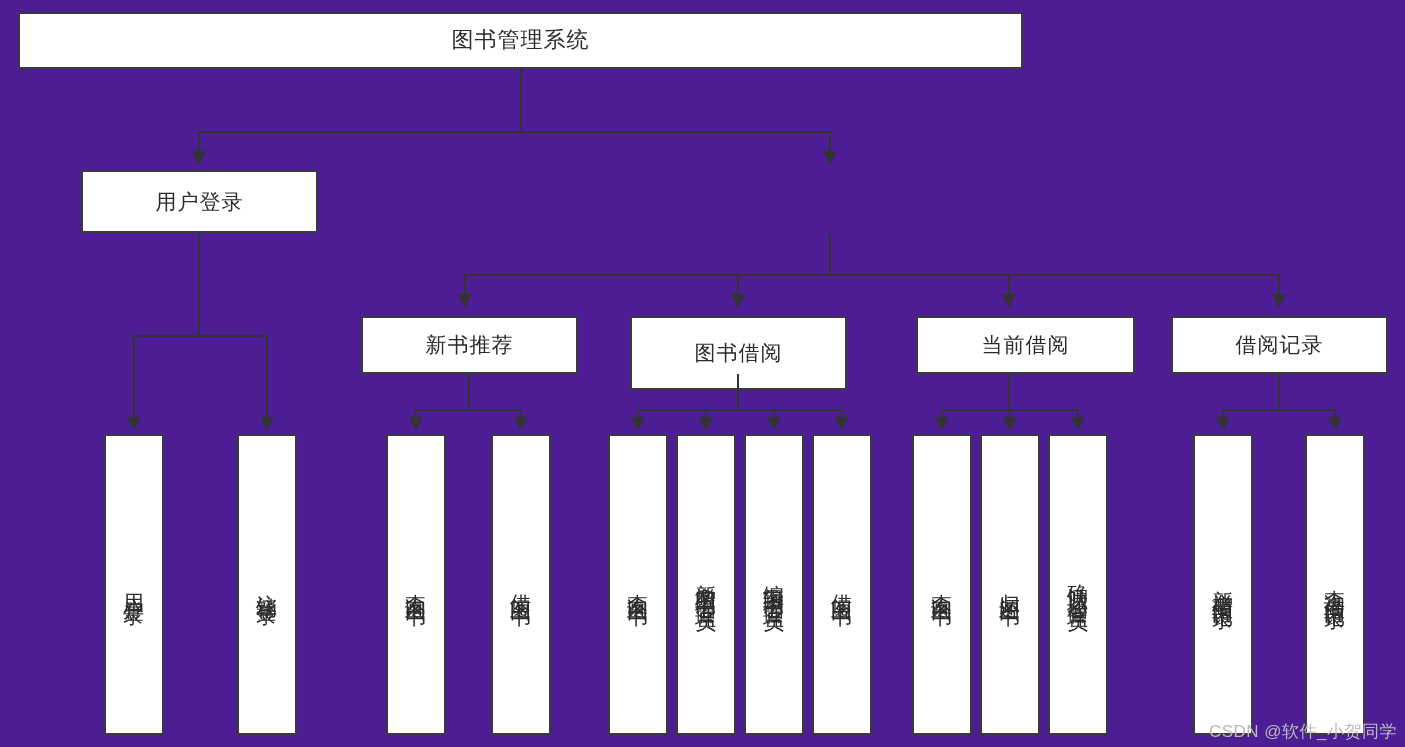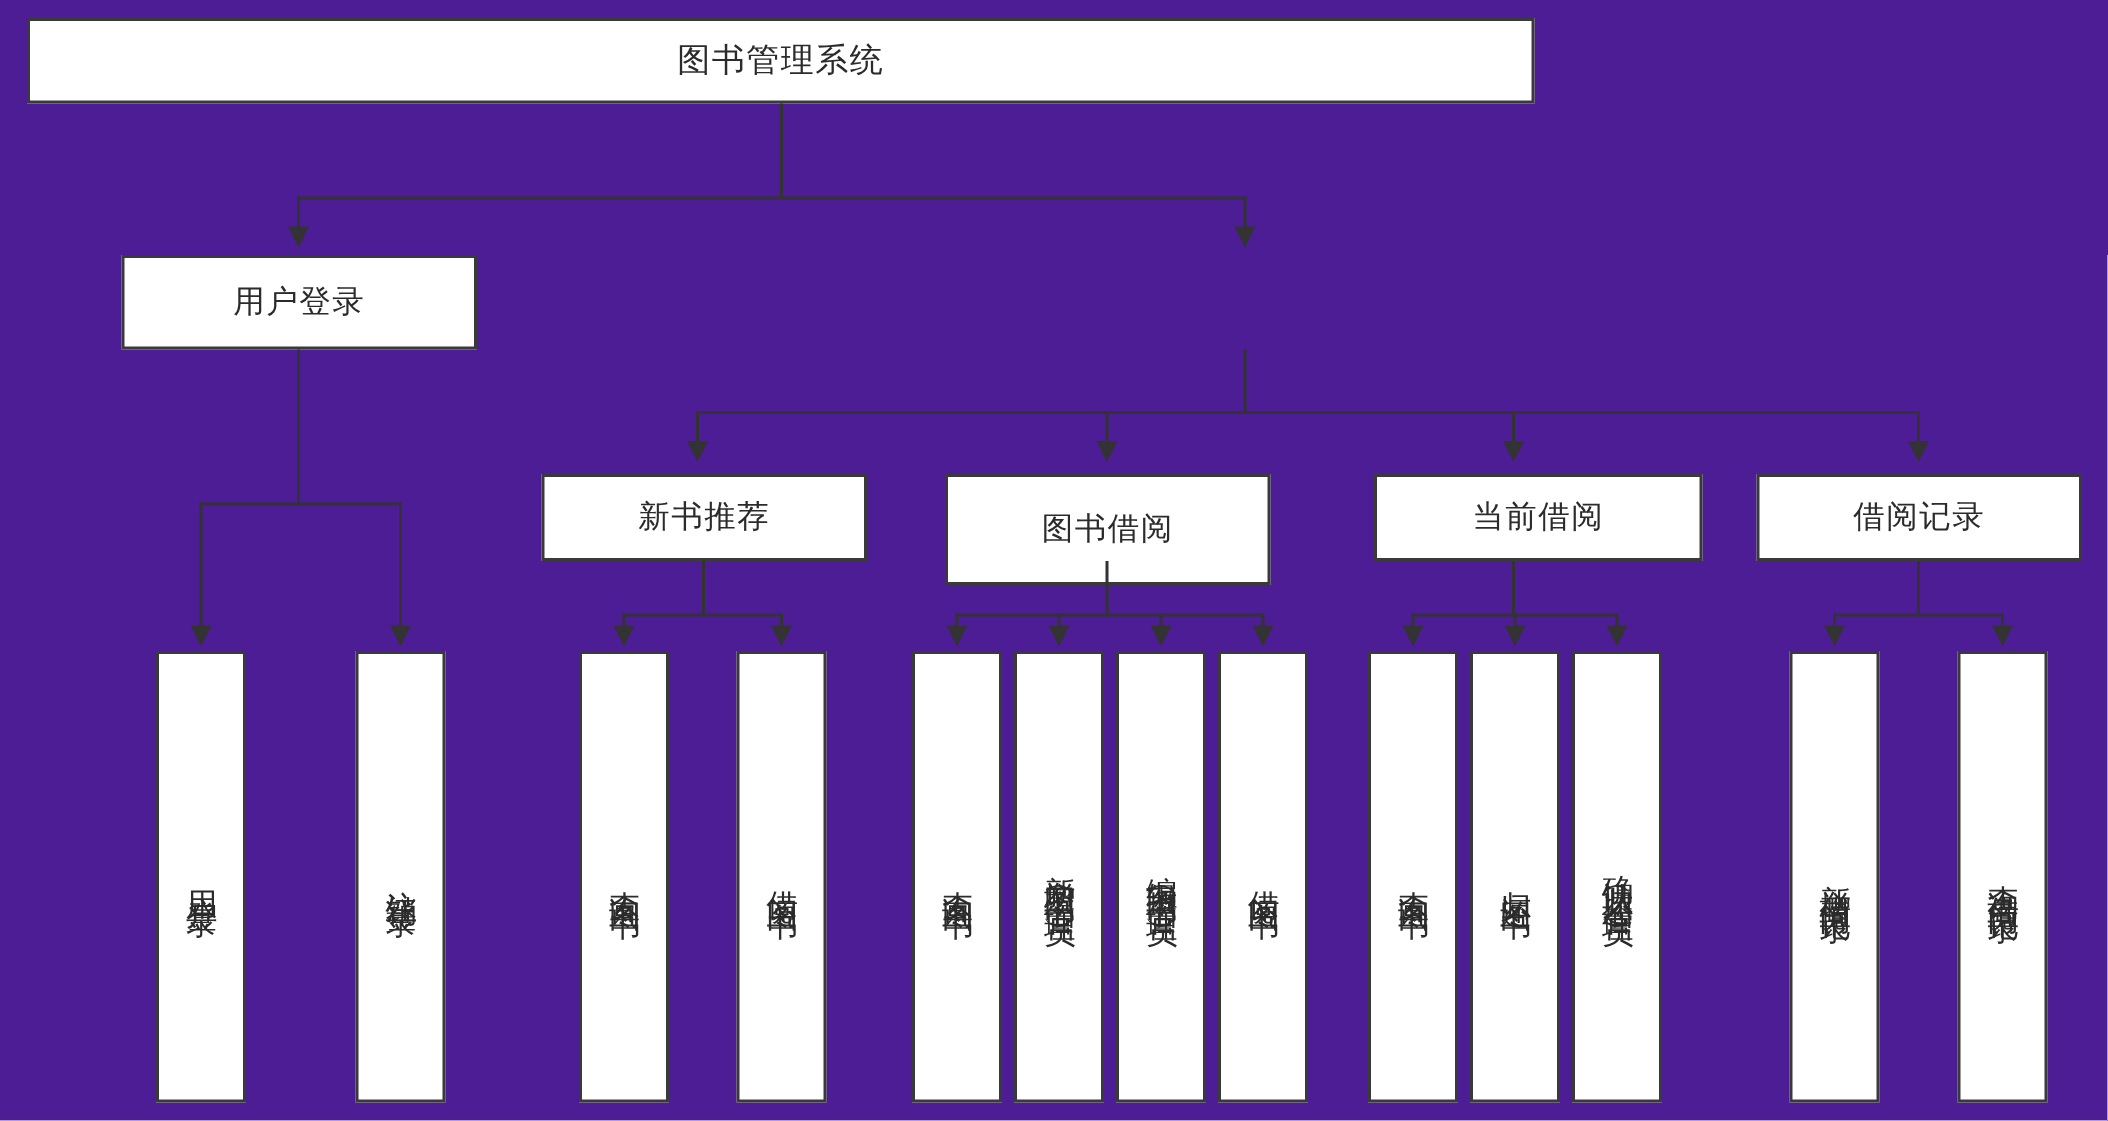--- a/index.html
+++ b/index.html
@@ -218,6 +218,7 @@
     <span class="label">查询借阅记录</span>
   </div>
 
+  <div id="watermark">CSDN @软件_小贺同学</div>
 
 </div>
 

